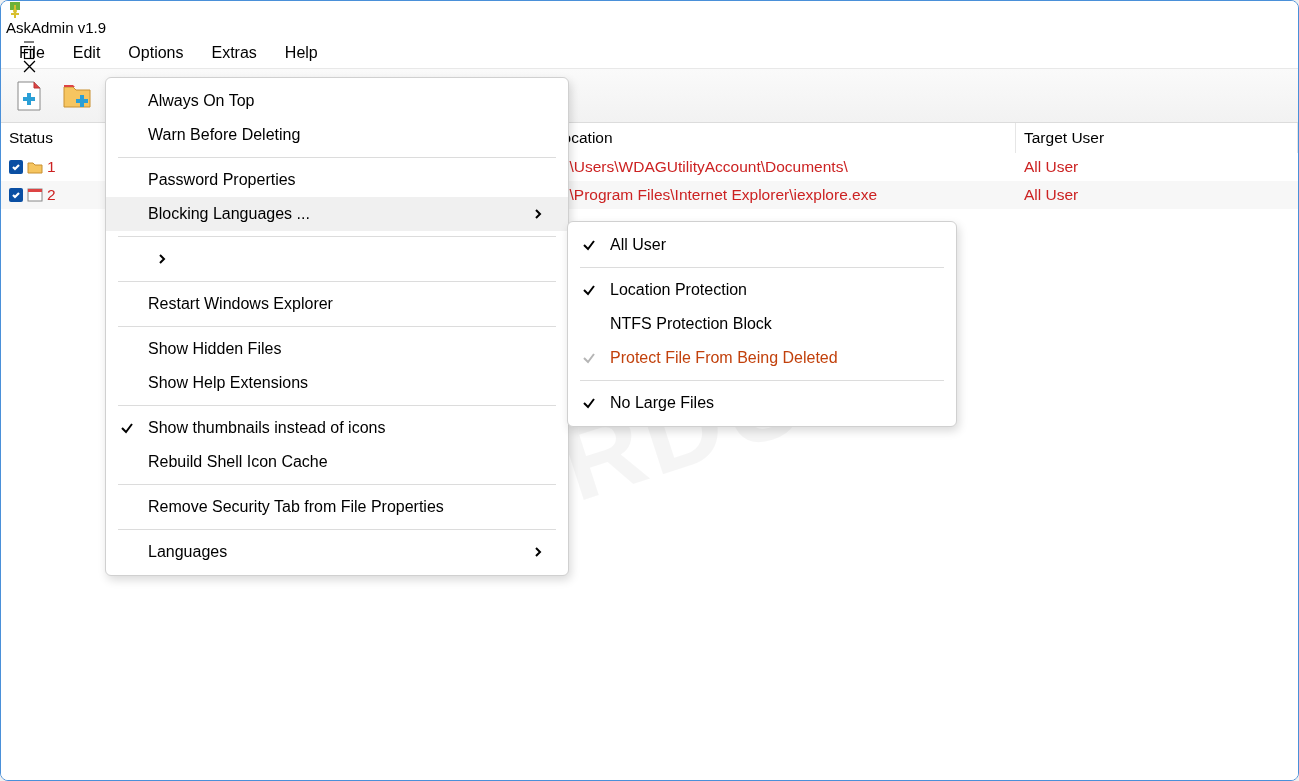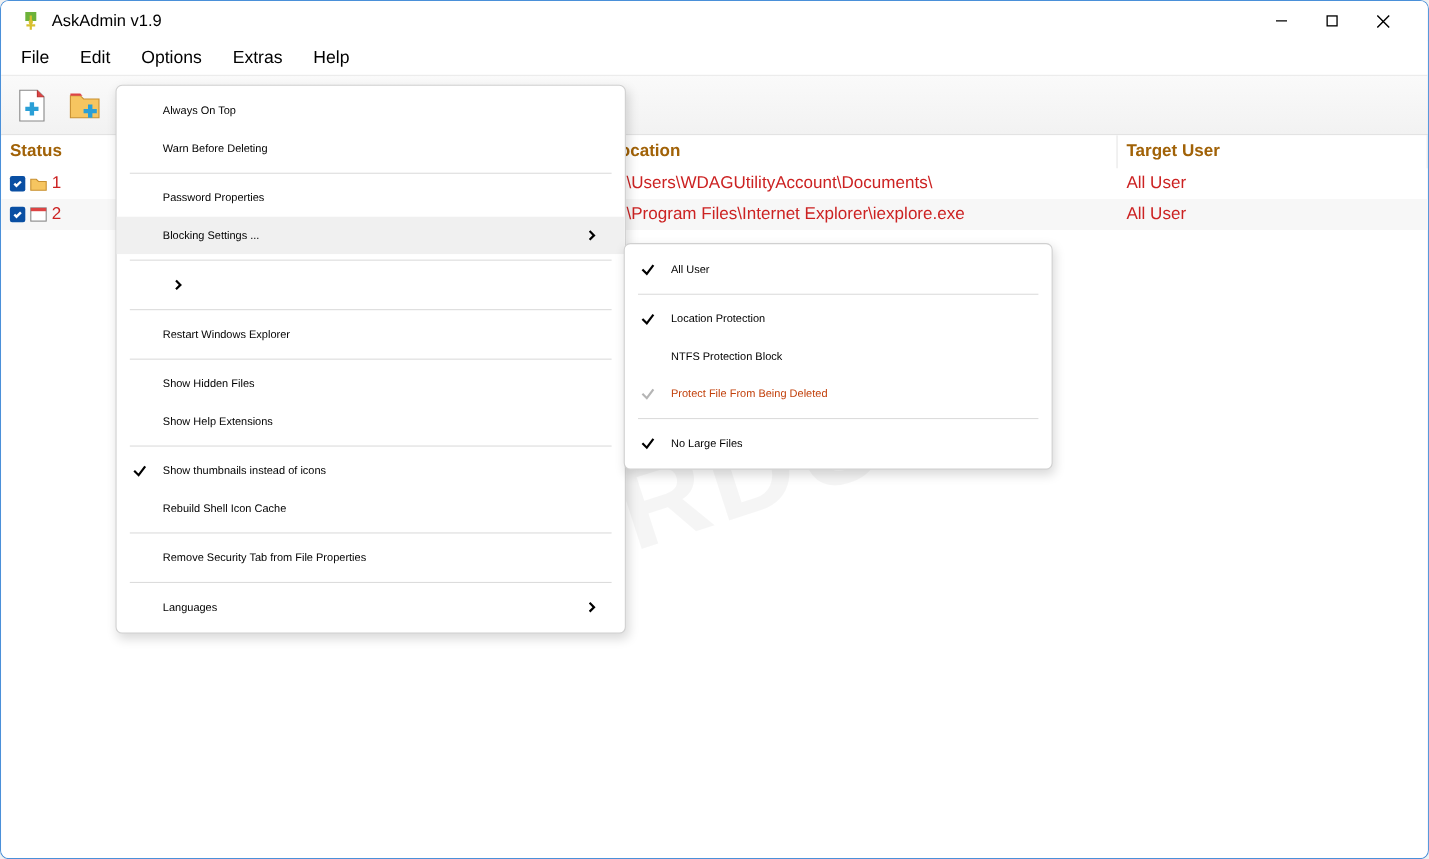--- a/index.html
+++ b/index.html
@@ -11,7 +11,7 @@
     }
     
     
-    .titlebar { height: 36px; display: flex; align-items: center; padding: 0 18px; background: #fff; }
+    .titlebar { height: 36px; display: flex; padding: 0 5px; background: #fff; flex-direction: column; }
     .titlebar .app-icon { width: 20px; height: 20px; margin-right: 8px; display: flex; align-items: center; justify-content: center; }
     .titlebar .title { font-size: 15px; color: #000; font-weight: 400; }
     .titlebar .spacer { flex: 1; }

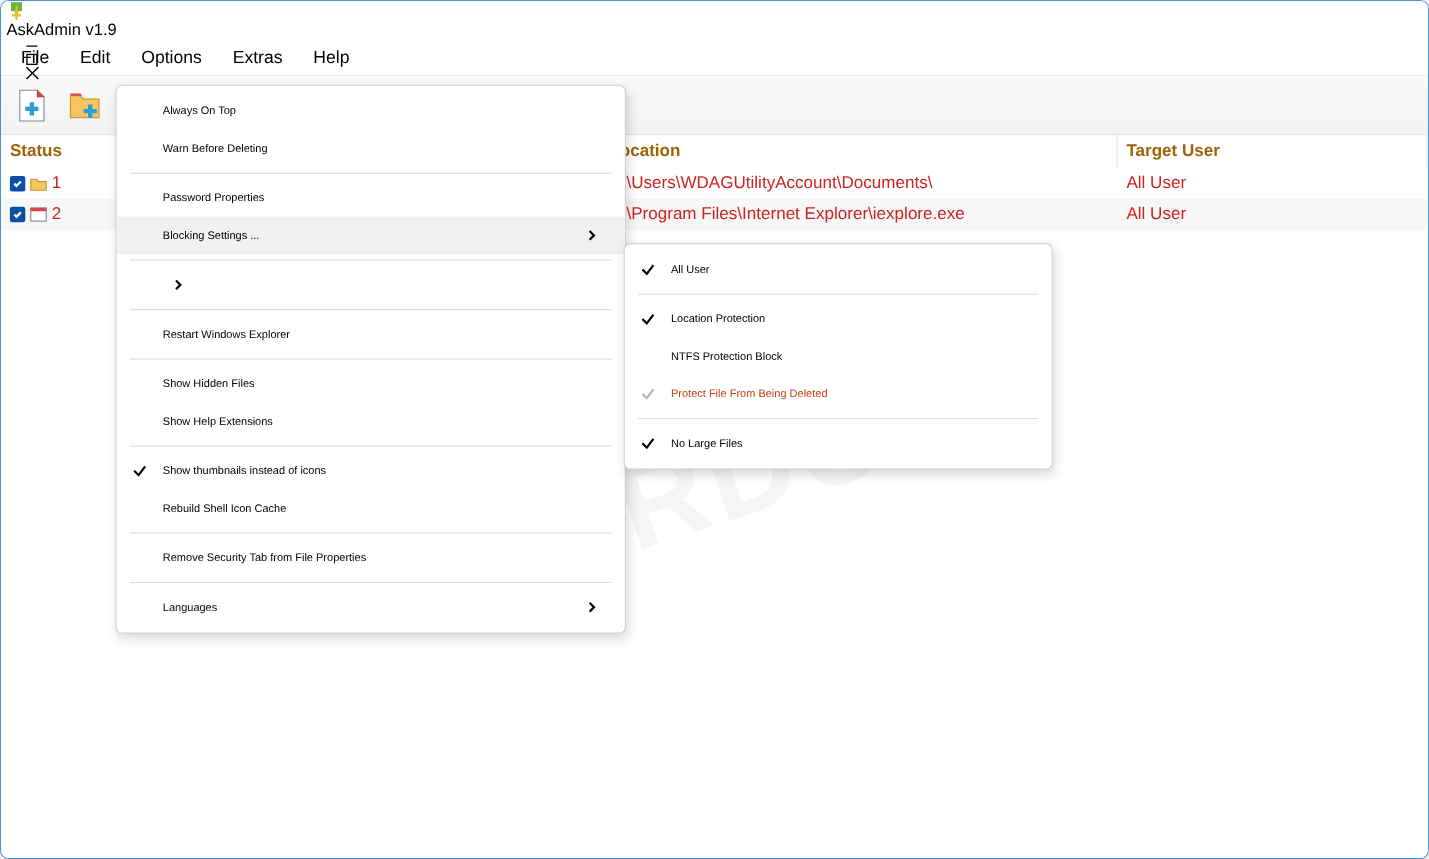--- a/index.html
+++ b/index.html
@@ -50,7 +50,7 @@
       box-shadow: 2px 4px 10px rgba(0,0,0,0.15); border-radius: 6px;
       padding: 6px 0; z-index: 10;
     }
-    .dd-item { display: flex; align-items: center; height: 34px; font-size: 10px; color: #000; padding: 0 16px 0 0; }
+    .dd-item { display: flex; align-items: center; height: 34px; font-size: 16px; color: #000; padding: 0 16px 0 0; }
     .dd-item.highlight { background: #f0f0f0; }
     .dd-item.disabled { color: #c2410c; }
     .dd-check { width: 42px; display: flex; justify-content: center; }

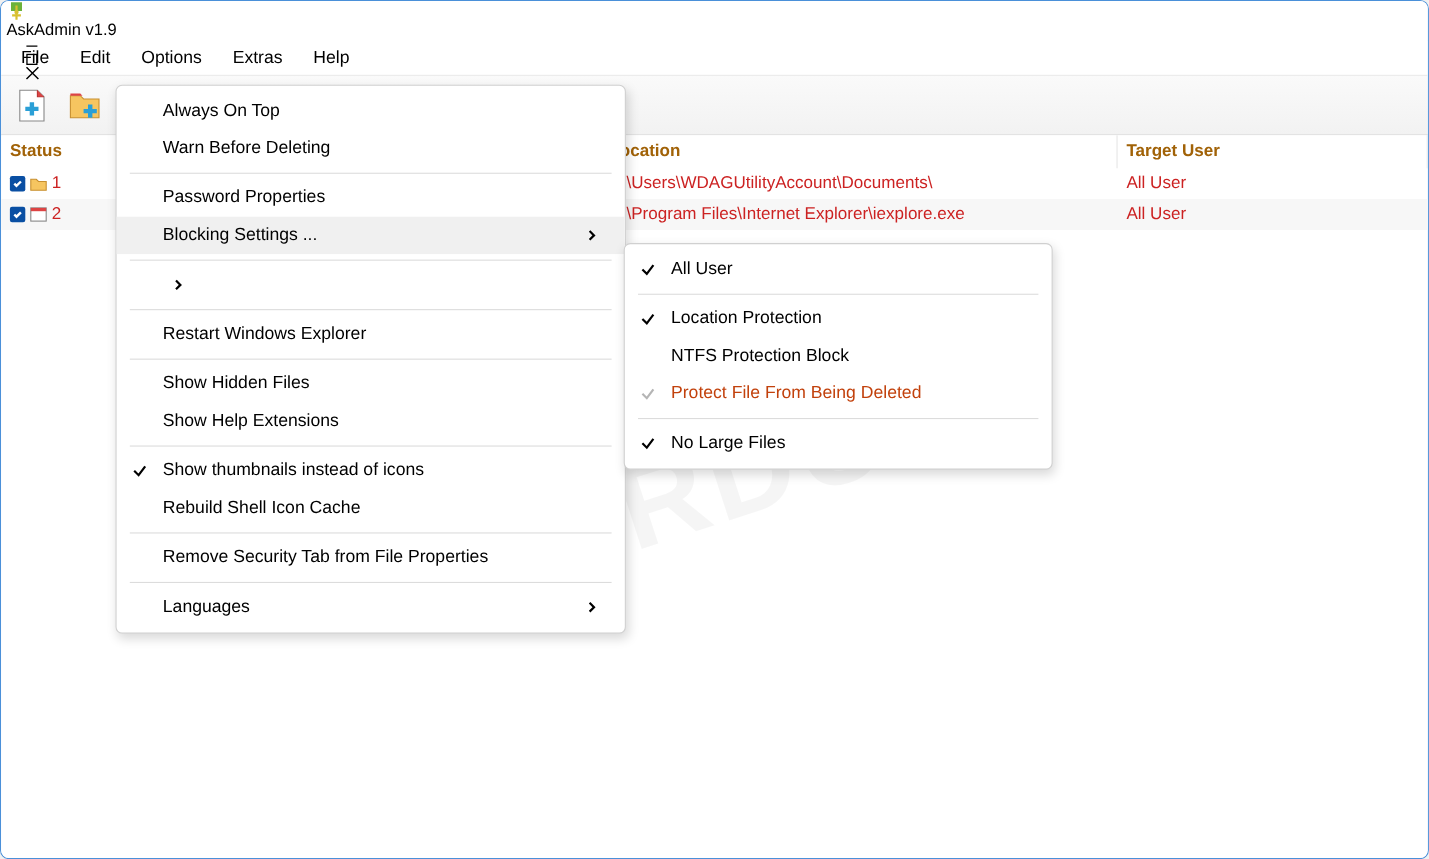--- a/index.html
+++ b/index.html
@@ -30,7 +30,7 @@
     .content { position: relative; height: calc(100% - 36px - 32px - 54px); background: #fff; }
     
     .list { position: absolute; inset: 0; }
-    .list-header { height: 30px; display: flex; align-items: center; font-size: 15.5px; color: #a16207; font-weight: bold; }
+    .list-header { height: 30px; display: flex; align-items: center; font-size: 15.5px; color: #000000; }
     .col-status { width: 130px; padding-left: 8px; }
     .col-name   { width: 415px; padding-left: 8px; }
     .col-location { width: 470px; padding-left: 8px; }

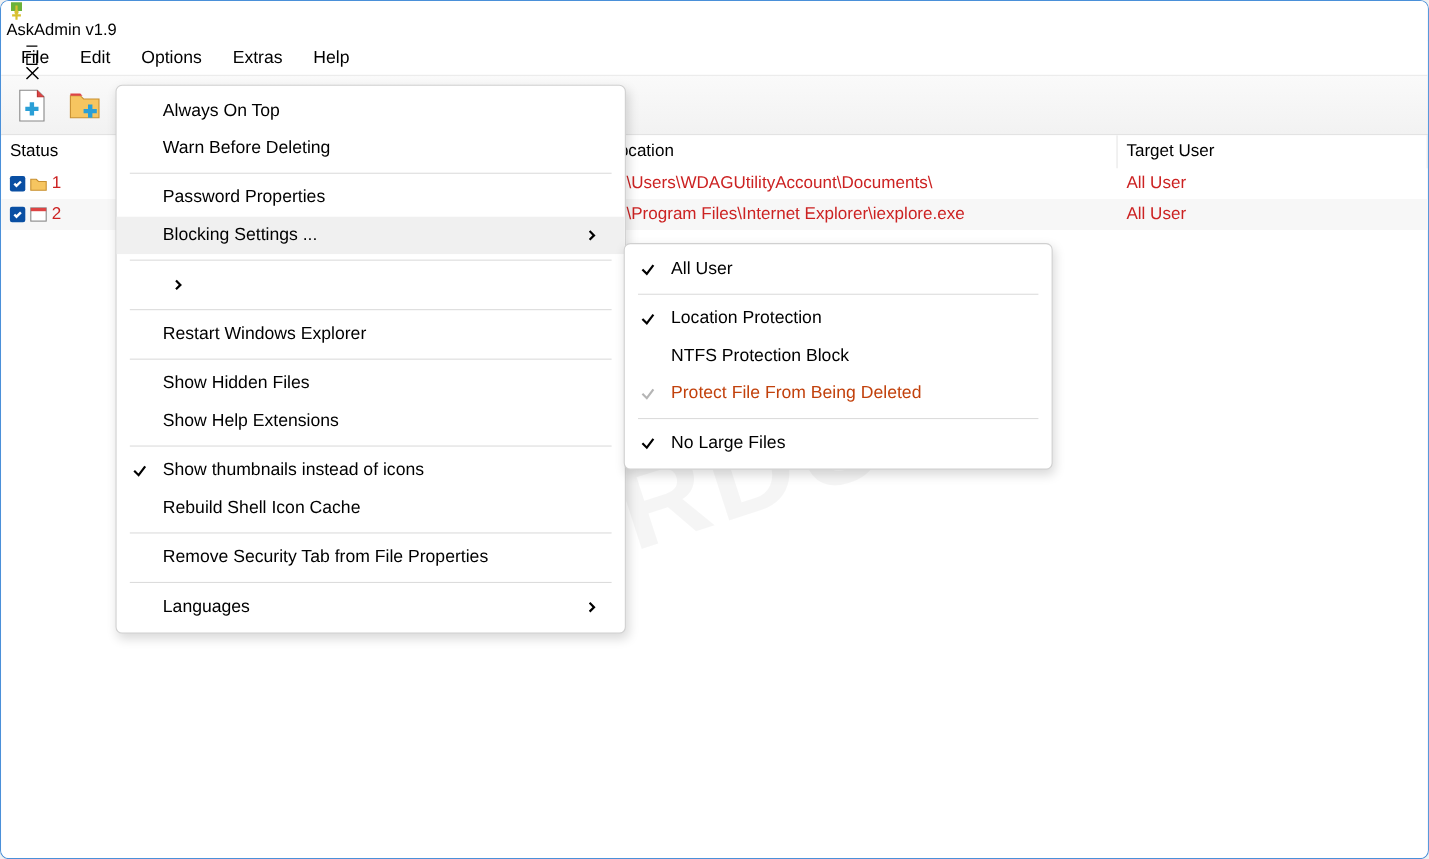--- a/index.html
+++ b/index.html
@@ -196,7 +196,7 @@
     </div>
     <div class="dd-item highlight">
       <span class="dd-check"></span>
-        <span class="dd-label">Blocking Settings ...</span>
+        <span class="dd-label">Blocking Languages ...</span>
       <span class="dd-arrow">
           <svg width="10" height="12" viewBox="0 0 10 12">
             <path d="M3 2 L7 6 L3 10"></path>

